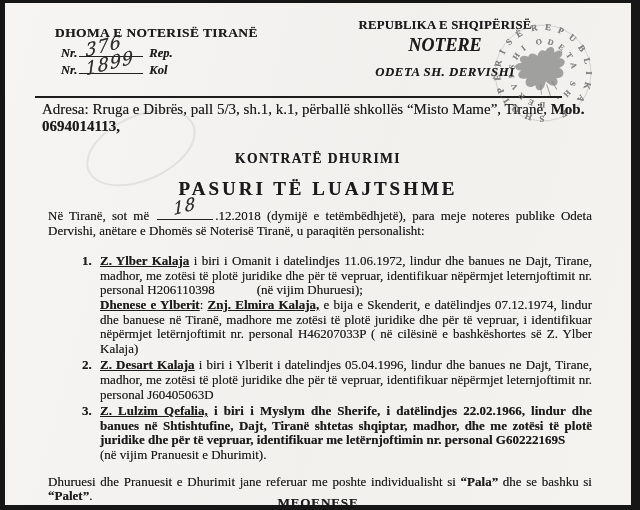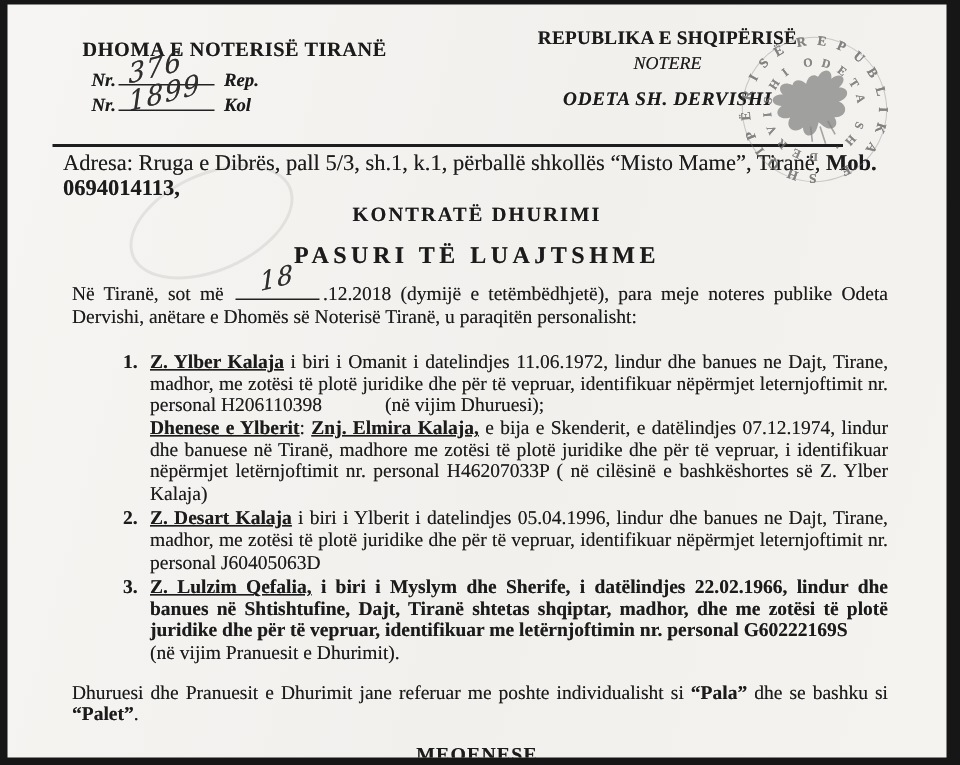--- a/index.html
+++ b/index.html
@@ -26,7 +26,7 @@
   }
   .hdr-right{position:absolute;left:325px;top:15px;width:230px;text-align:center;}
   .republic{font-size:12.8px;font-weight:bold;letter-spacing:.2px;}
-  .role{font-size:12px;font-weight:normal;font-style:italic;margin-top:2px;}
+  .role{font-size:18px;font-weight:bold;font-style:italic;margin-top:2px;}
   .notary{font-size:12.8px;font-weight:bold;font-style:italic;margin-top:9px;letter-spacing:.5px;}
   
   .stamp{position:absolute;left:486px;top:18px;opacity:.8;transform:rotate(-18deg);z-index:3;}

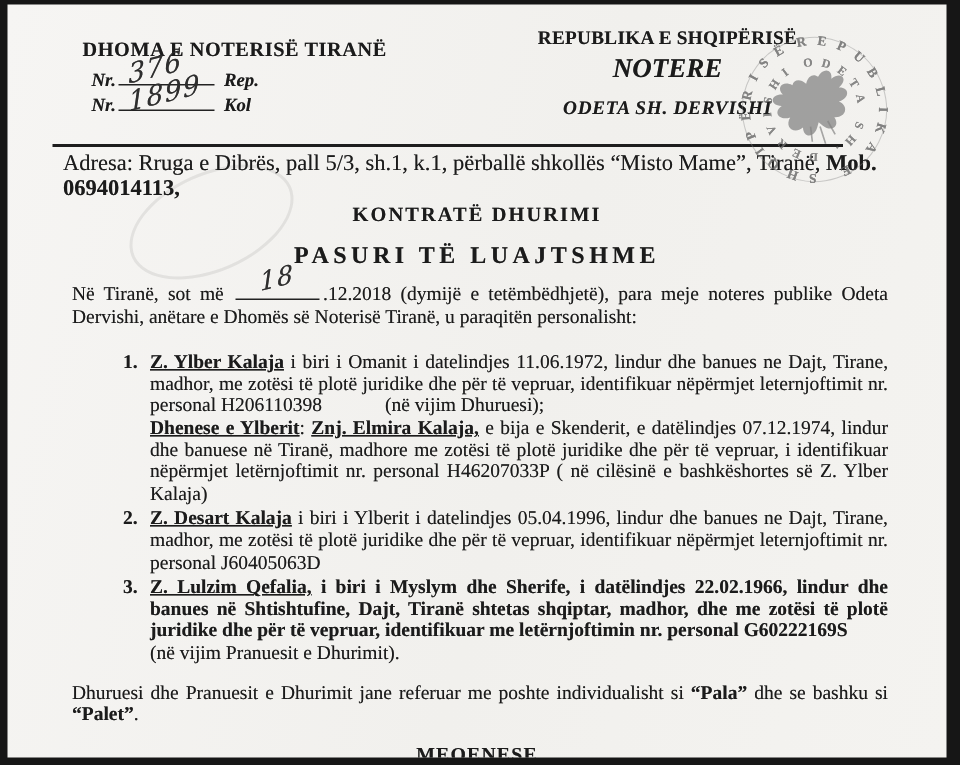--- a/index.html
+++ b/index.html
@@ -43,7 +43,7 @@
   .address{margin:3px 30px 0 37px;font-size:15px;}
   .address b{font-weight:bold;}
   
-  .titles{text-align:center;margin-top:0;}
+  .titles{text-align:center;margin-top:16px;}
   .t1{font-size:13.6px;font-weight:bold;letter-spacing:1.4px;}
   .t2{font-size:16px;font-weight:bold;letter-spacing:3px;margin-top:11px;}
   .t3{font-size:13.6px;font-weight:bold;letter-spacing:2.2px;margin-top:11px;}

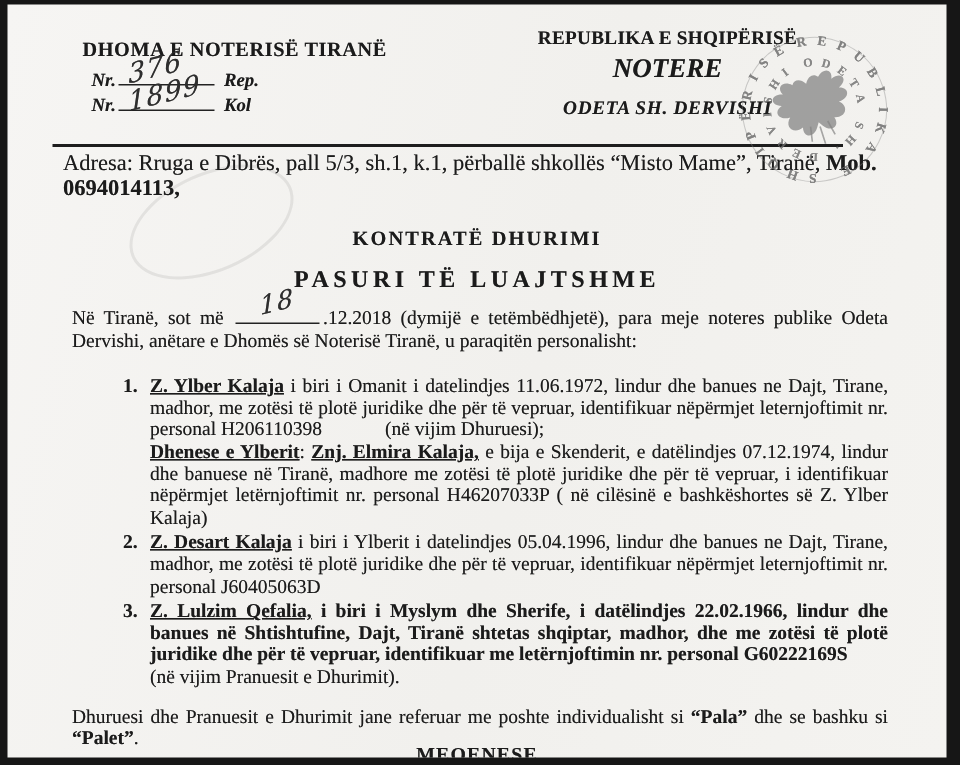--- a/index.html
+++ b/index.html
@@ -45,7 +45,7 @@
   
   .titles{text-align:center;margin-top:16px;}
   .t1{font-size:13.6px;font-weight:bold;letter-spacing:1.4px;}
-  .t2{font-size:16px;font-weight:bold;letter-spacing:3px;margin-top:11px;}
+  .t2{font-size:19px;font-weight:bold;letter-spacing:3px;margin-top:11px;}
   .t3{font-size:13.6px;font-weight:bold;letter-spacing:2.2px;margin-top:11px;}
   
   .bodytext{margin:7px 39px 0 43px;font-size:13px;line-height:14.6px;}

